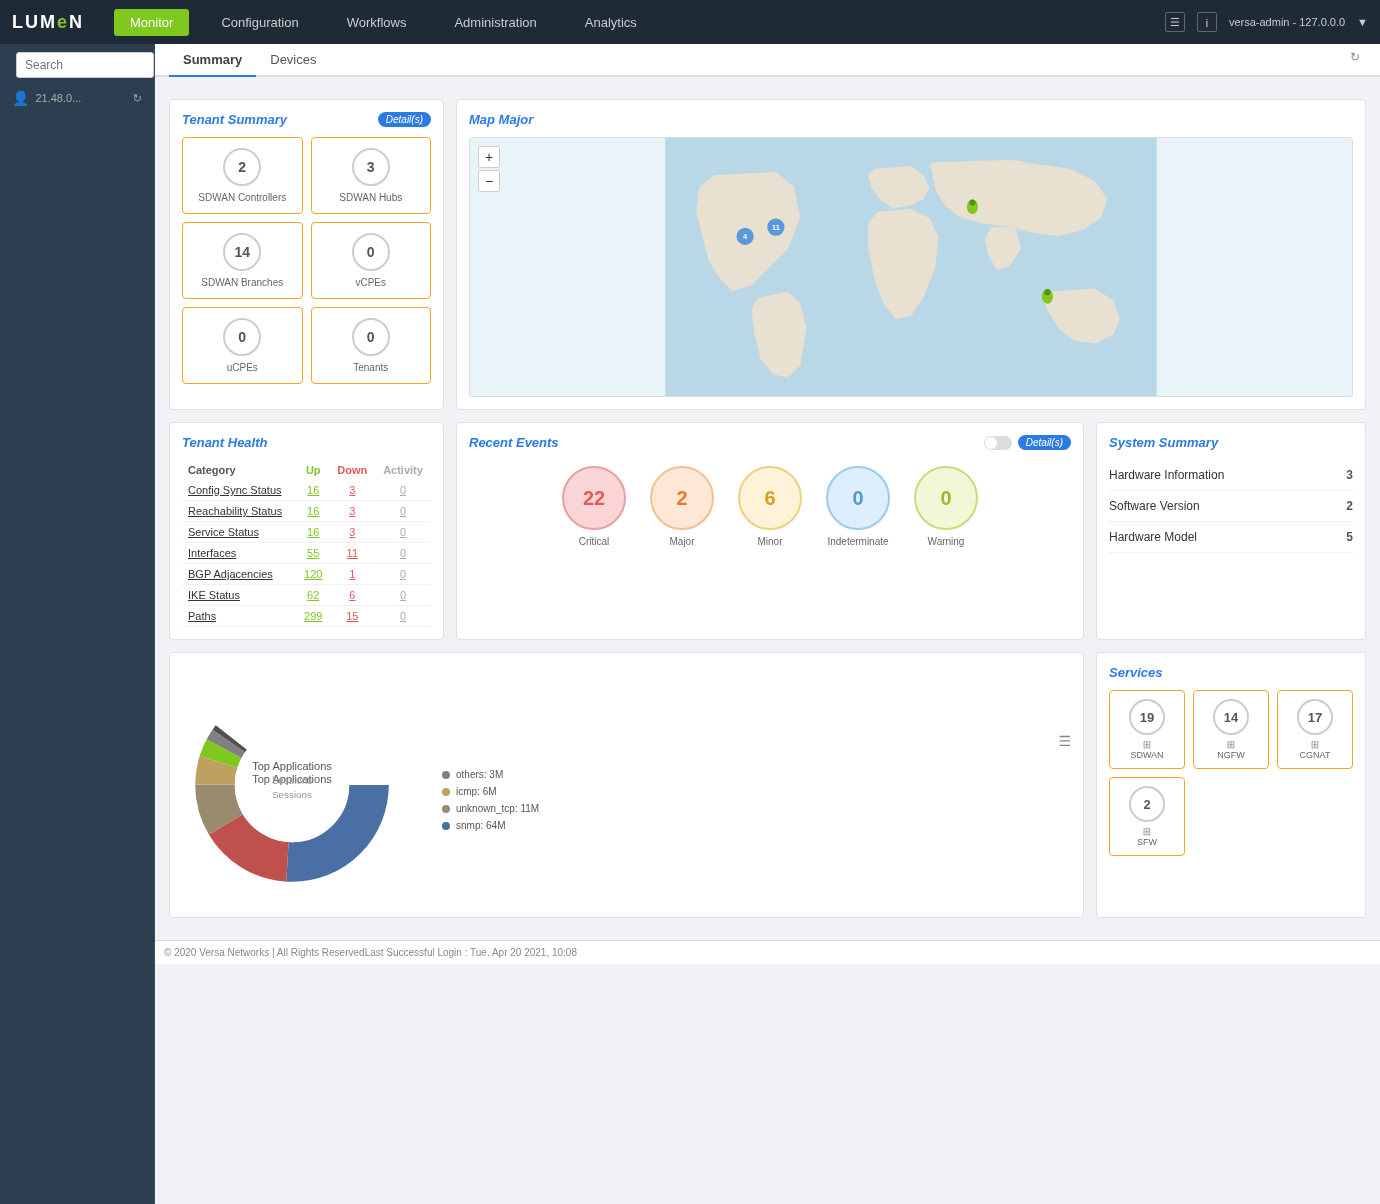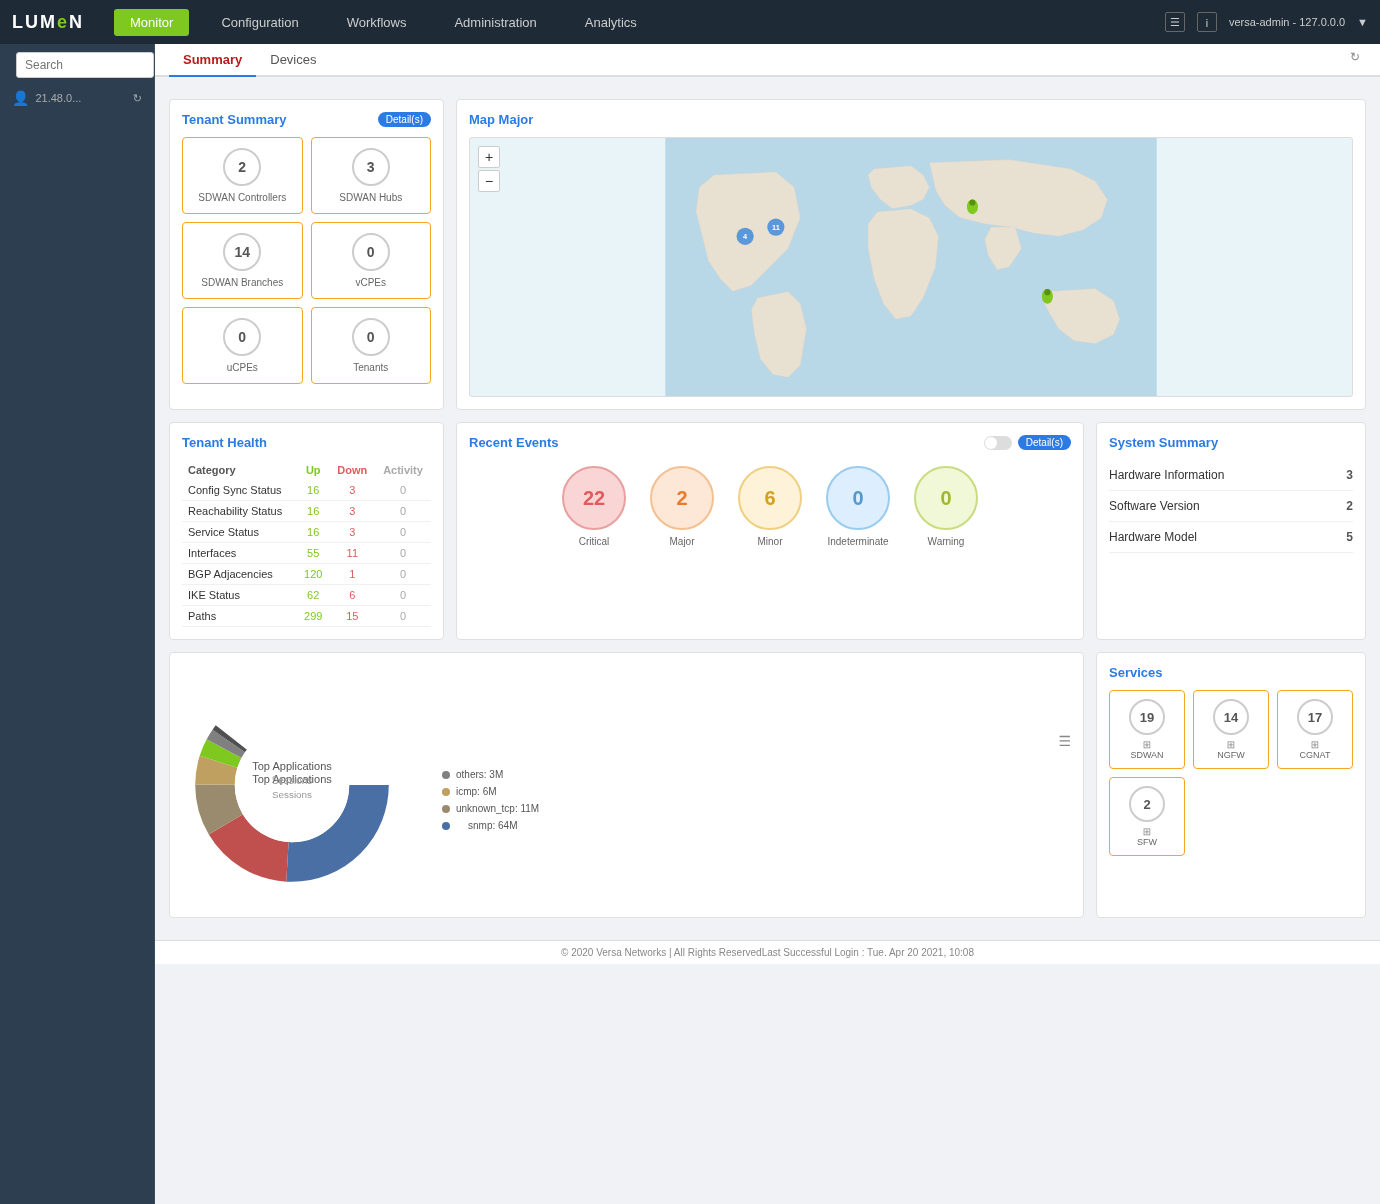--- a/index.html
+++ b/index.html
@@ -32,7 +32,7 @@
     
     .tabs { display: flex; gap: 0; border-bottom: 2px solid #ddd; margin-bottom: 12px; background: #fff; padding: 0 14px; }
     .tab { padding: 8px 14px; cursor: pointer; font-size: 13px; color: #555; border-bottom: 2px solid transparent; margin-bottom: -2px; }
-    .tab.active { color: #b91c1c; border-bottom-color: #2c7be5; font-weight: bold; text-align: center; }
+    .tab.active { color: #404040; border-bottom-color: #2c7be5; font-weight: bold; text-align: center; }
 
     
     .row { display: flex; gap: 12px; margin-bottom: 12px; }

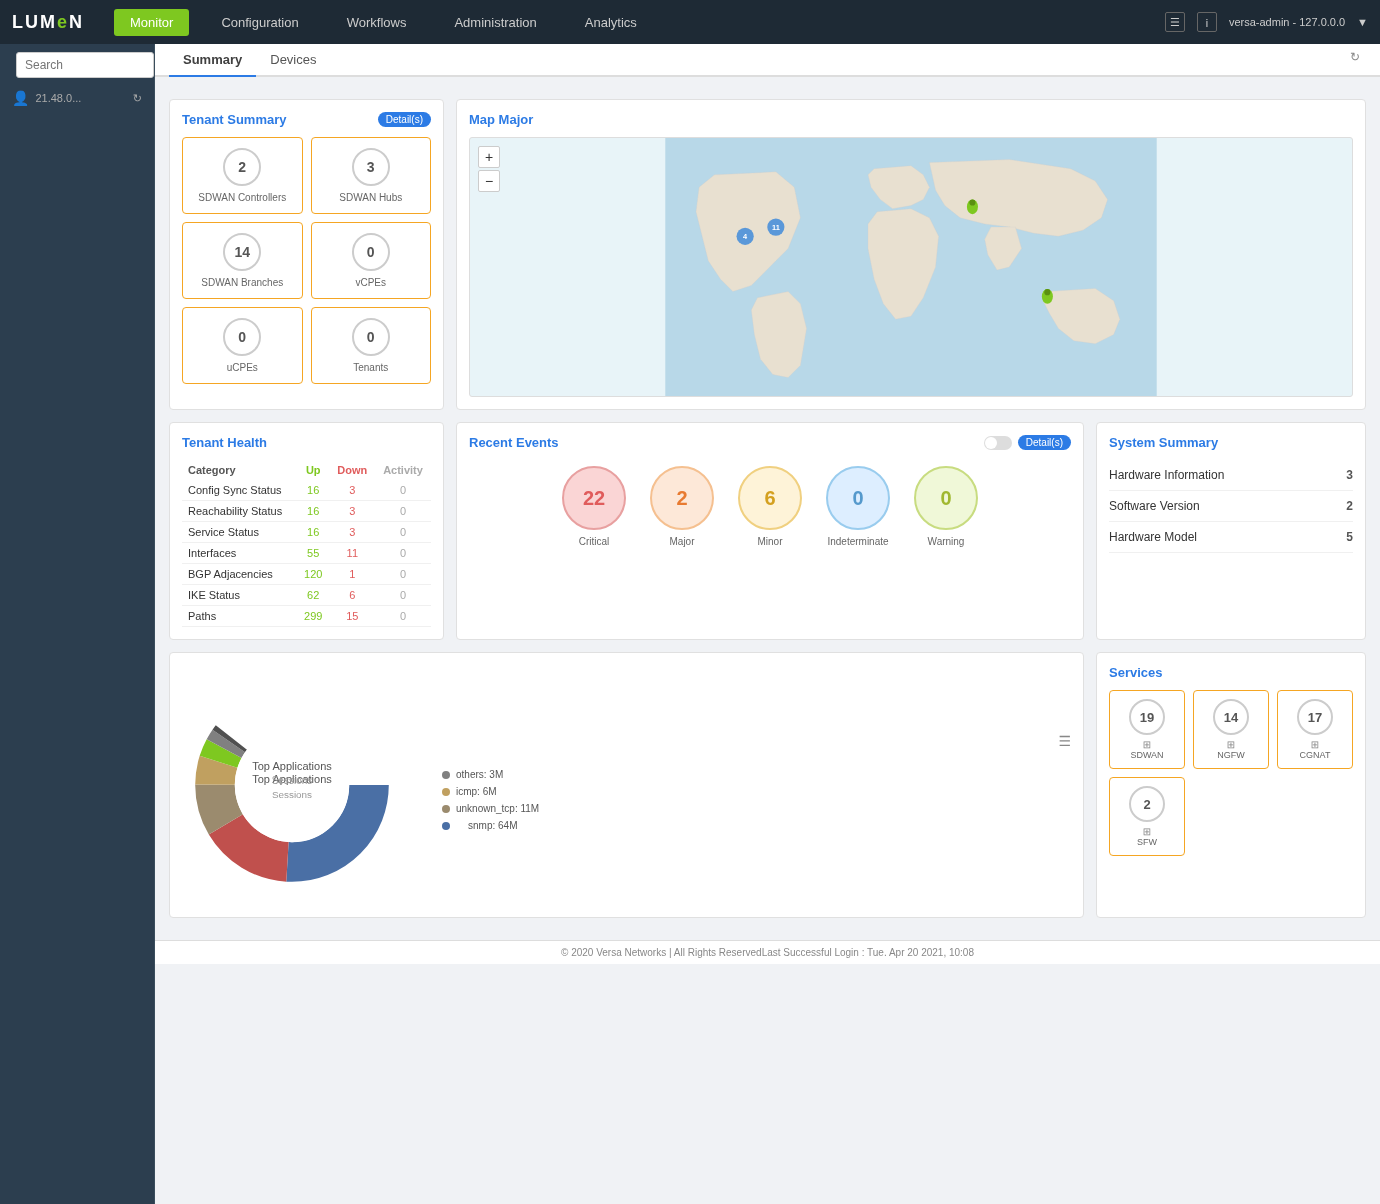--- a/index.html
+++ b/index.html
@@ -41,7 +41,7 @@
 
     
     .tenant-summary { flex: 0 0 275px; }
-    .panel-header { display: flex; justify-content: space-between; align-items: center; margin-bottom: 10px; }
+    .panel-header { display: flex; justify-content: space-between; align-items: center; margin-bottom: 10px; font-style: italic; }
     .panel-title { color: #2c7be5; font-size: 13px; font-weight: bold; }
     .detail-btn { background: #2c7be5; color: #fff; padding: 2px 8px; border-radius: 10px; font-size: 10px; cursor: pointer; }
 

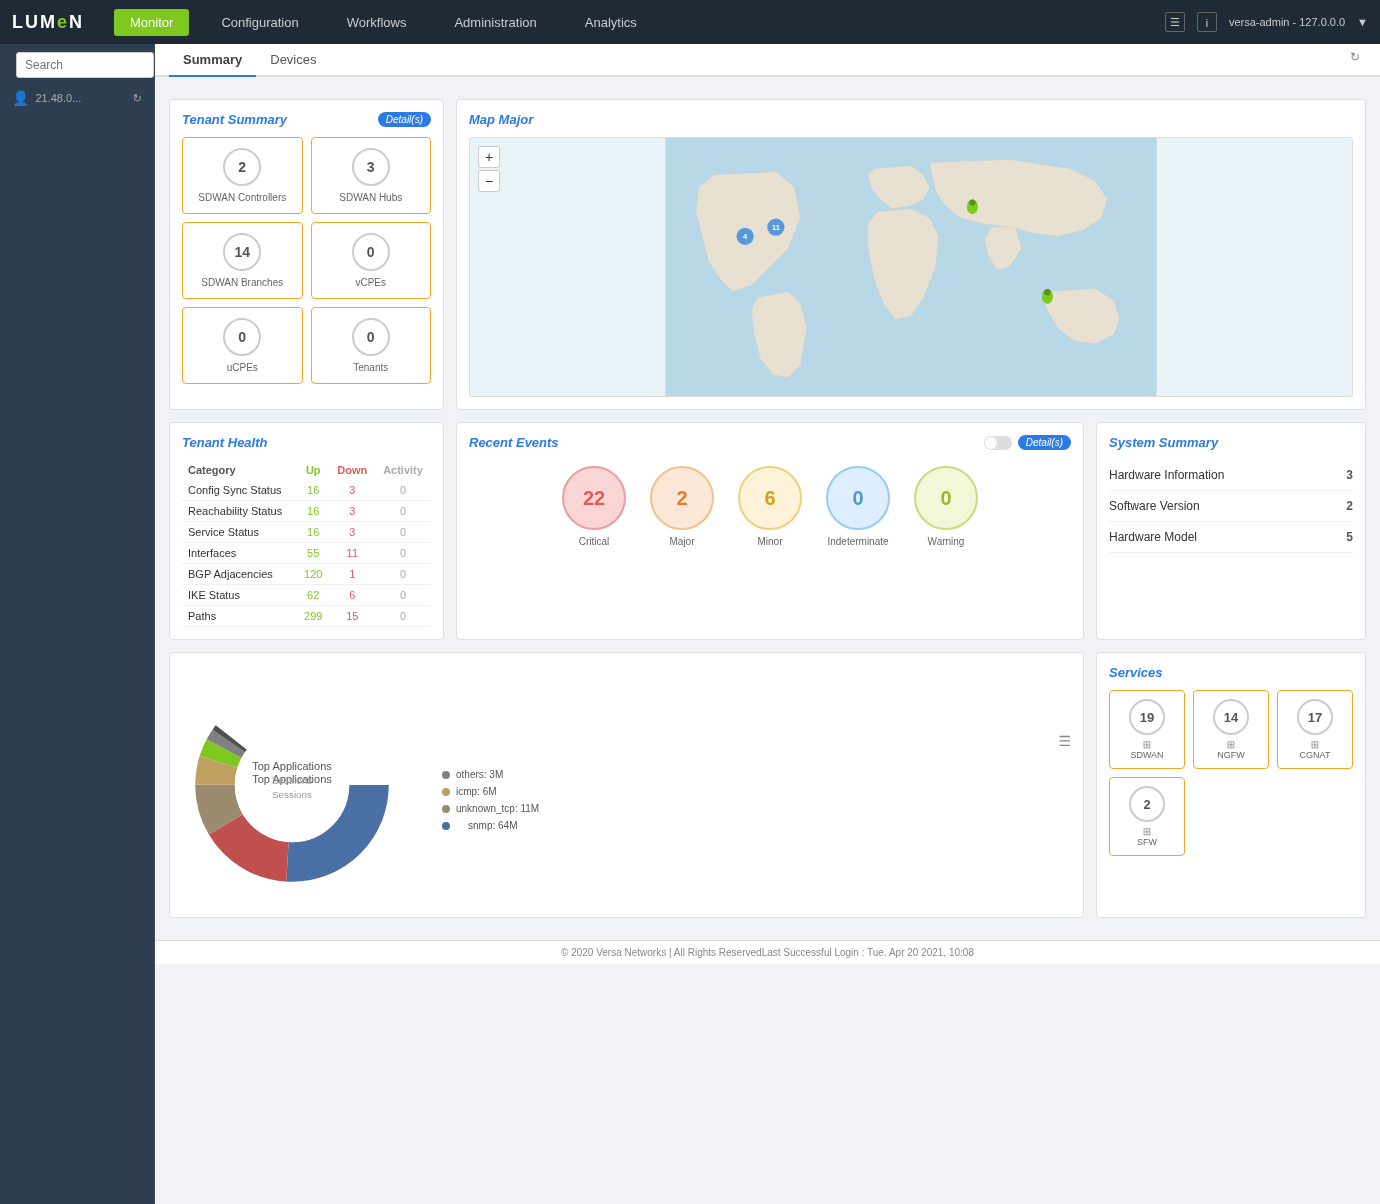--- a/index.html
+++ b/index.html
@@ -61,7 +61,7 @@
     .tenant-health { flex: 0 0 275px; }
     .health-table { width: 100%; border-collapse: collapse; }
     .health-table th { font-size: 11px; font-weight: bold; padding: 4px 6px; }
-    .health-table td { font-size: 11px; padding: 4px 6px; border-bottom: 1px solid #f0f0f0; }
+    .health-table td { font-size: 11px; padding: 4px 6px; border-bottom: 1px solid #f0f0f0; text-decoration: underline; }
     .col-up { color: #7ec820; text-align: center; }
     .col-down { color: #e05c5c; text-align: center; }
     .col-disabled { color: #aaa; text-align: center; }

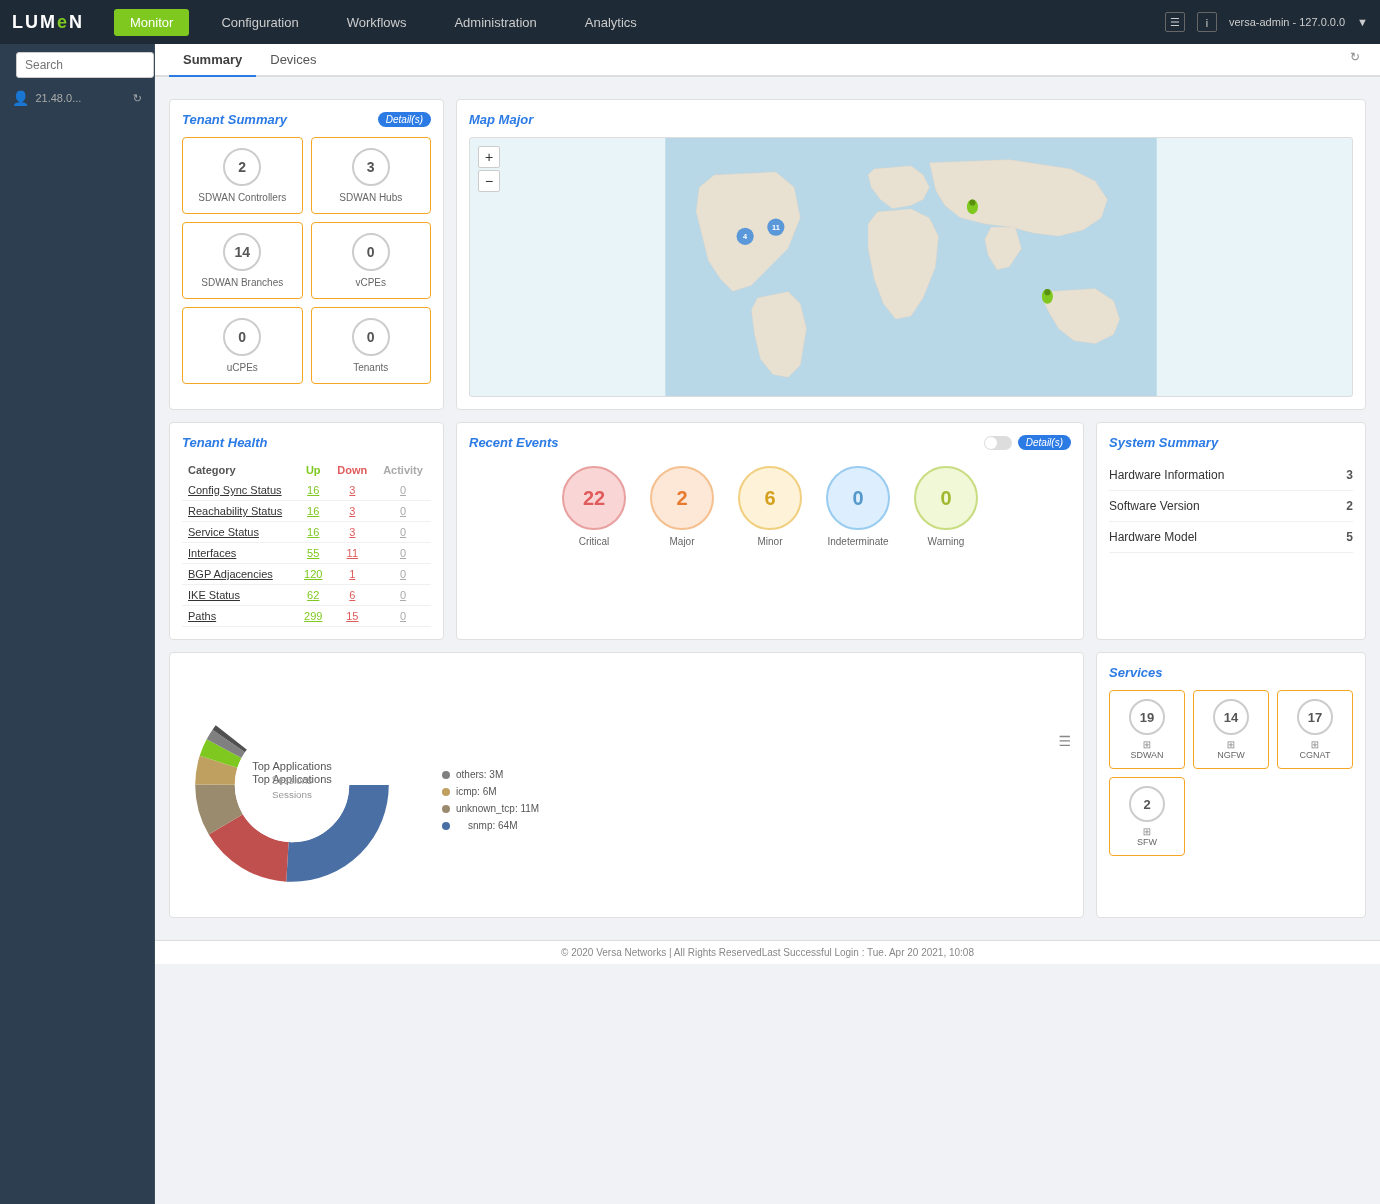--- a/index.html
+++ b/index.html
@@ -391,7 +391,7 @@
                   <span style="display:inline-block; width:8px; height:8px; border-radius:50%; background:#9b8b6e;"></span>
                   <span>unknown_tcp: 11M</span>
                 </div>
-                <div style="font-size:10px; color:#555; margin-bottom:6px; display:flex; align-items:center; gap:18px;">
+                <div style="font-size:10px; color:#555; margin-bottom:6px; display:flex; align-items:center; gap:6px;">
                   <span style="display:inline-block; width:8px; height:8px; border-radius:50%; background:#4a6fa5;"></span>
                   <span>snmp: 64M</span>
                 </div>

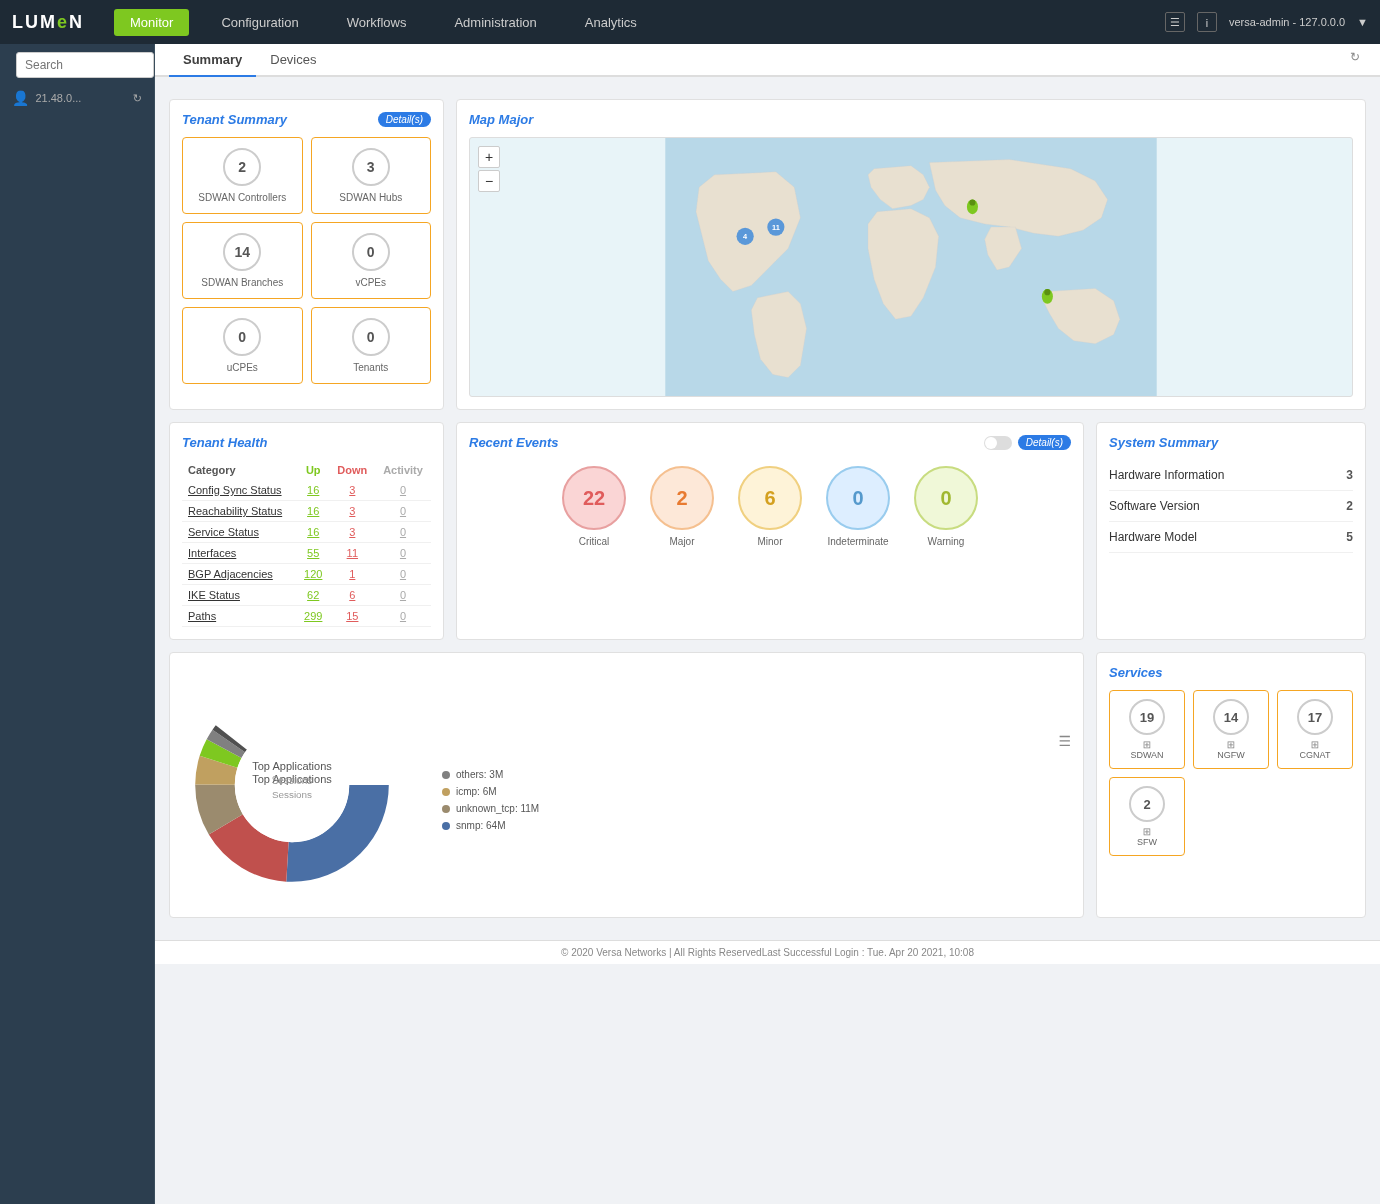--- a/index.html
+++ b/index.html
@@ -107,7 +107,7 @@
     .service-icon { font-size: 10px; color: #888; }
 
     
-    .footer { background: #fff; border-top: 1px solid #ddd; padding: 6px 24px; display: flex; justify-content: center; font-size: 10px; color: #888; }
+    .footer { background: #fff; border-top: 1px solid #ddd; padding: 6px 9px; display: flex; justify-content: flex-start; font-size: 10px; color: #888; }
   </style>
 </head>
 <body>

